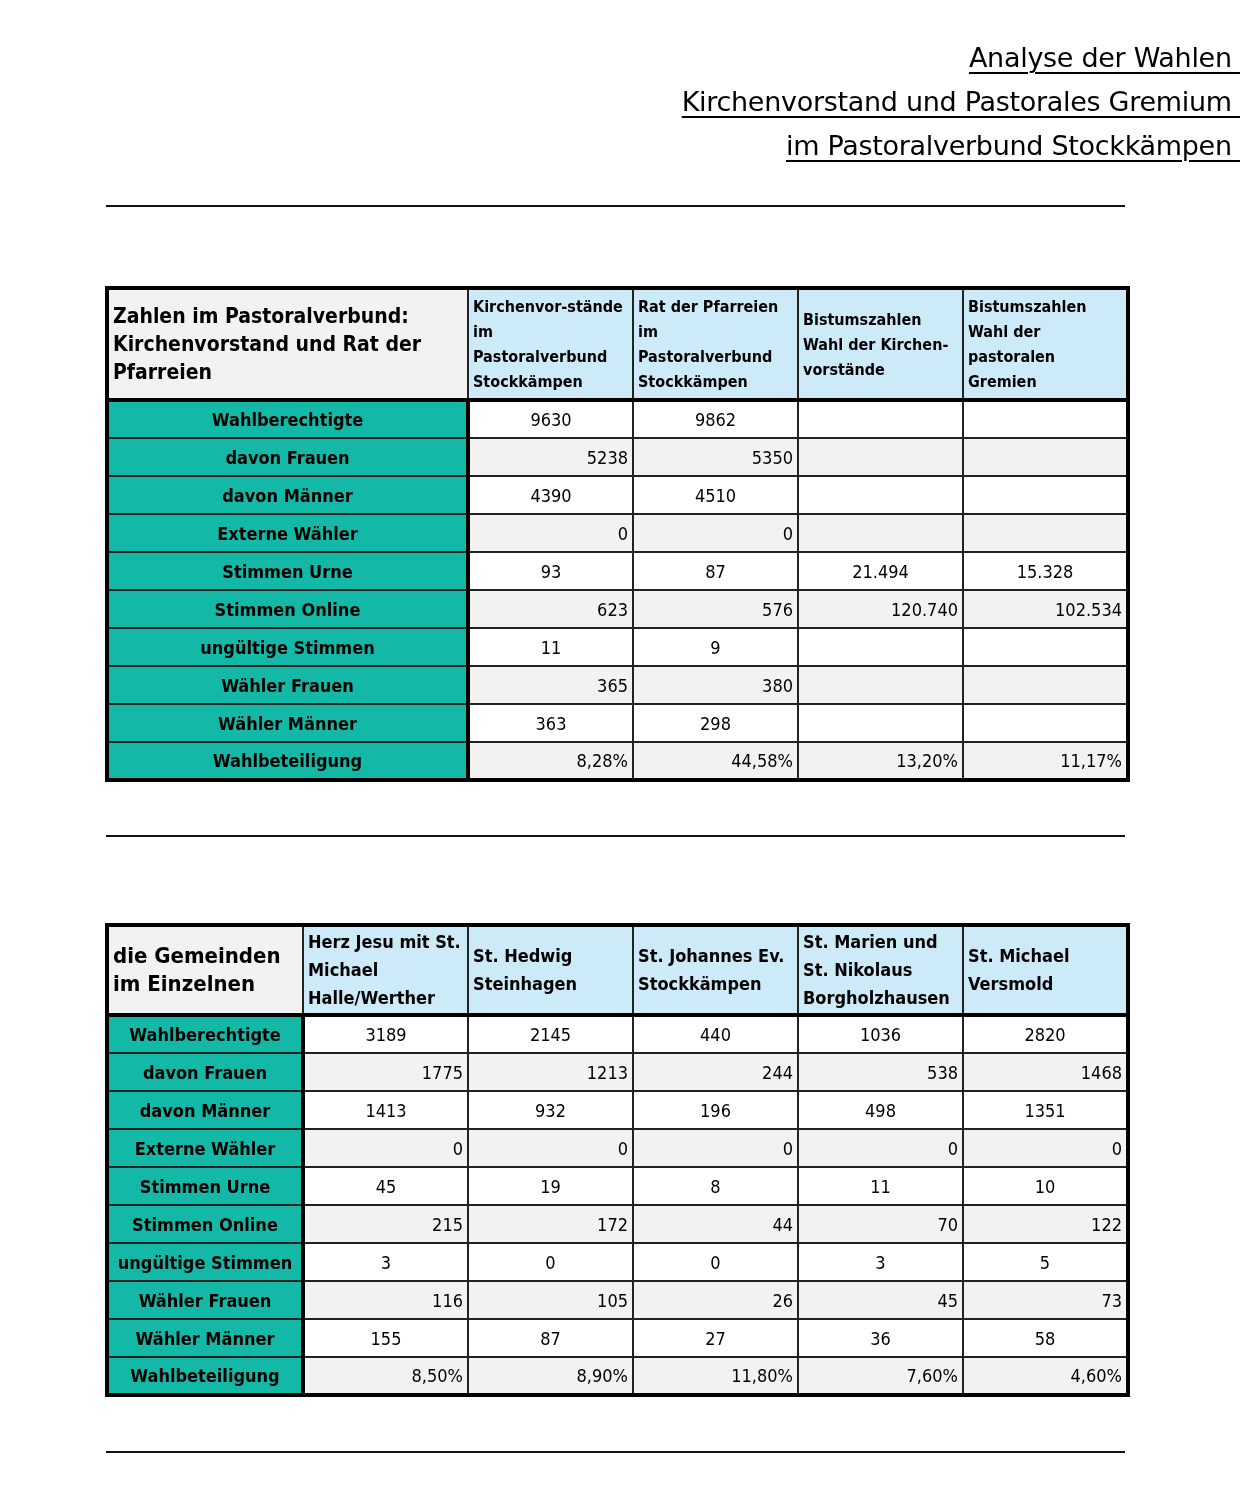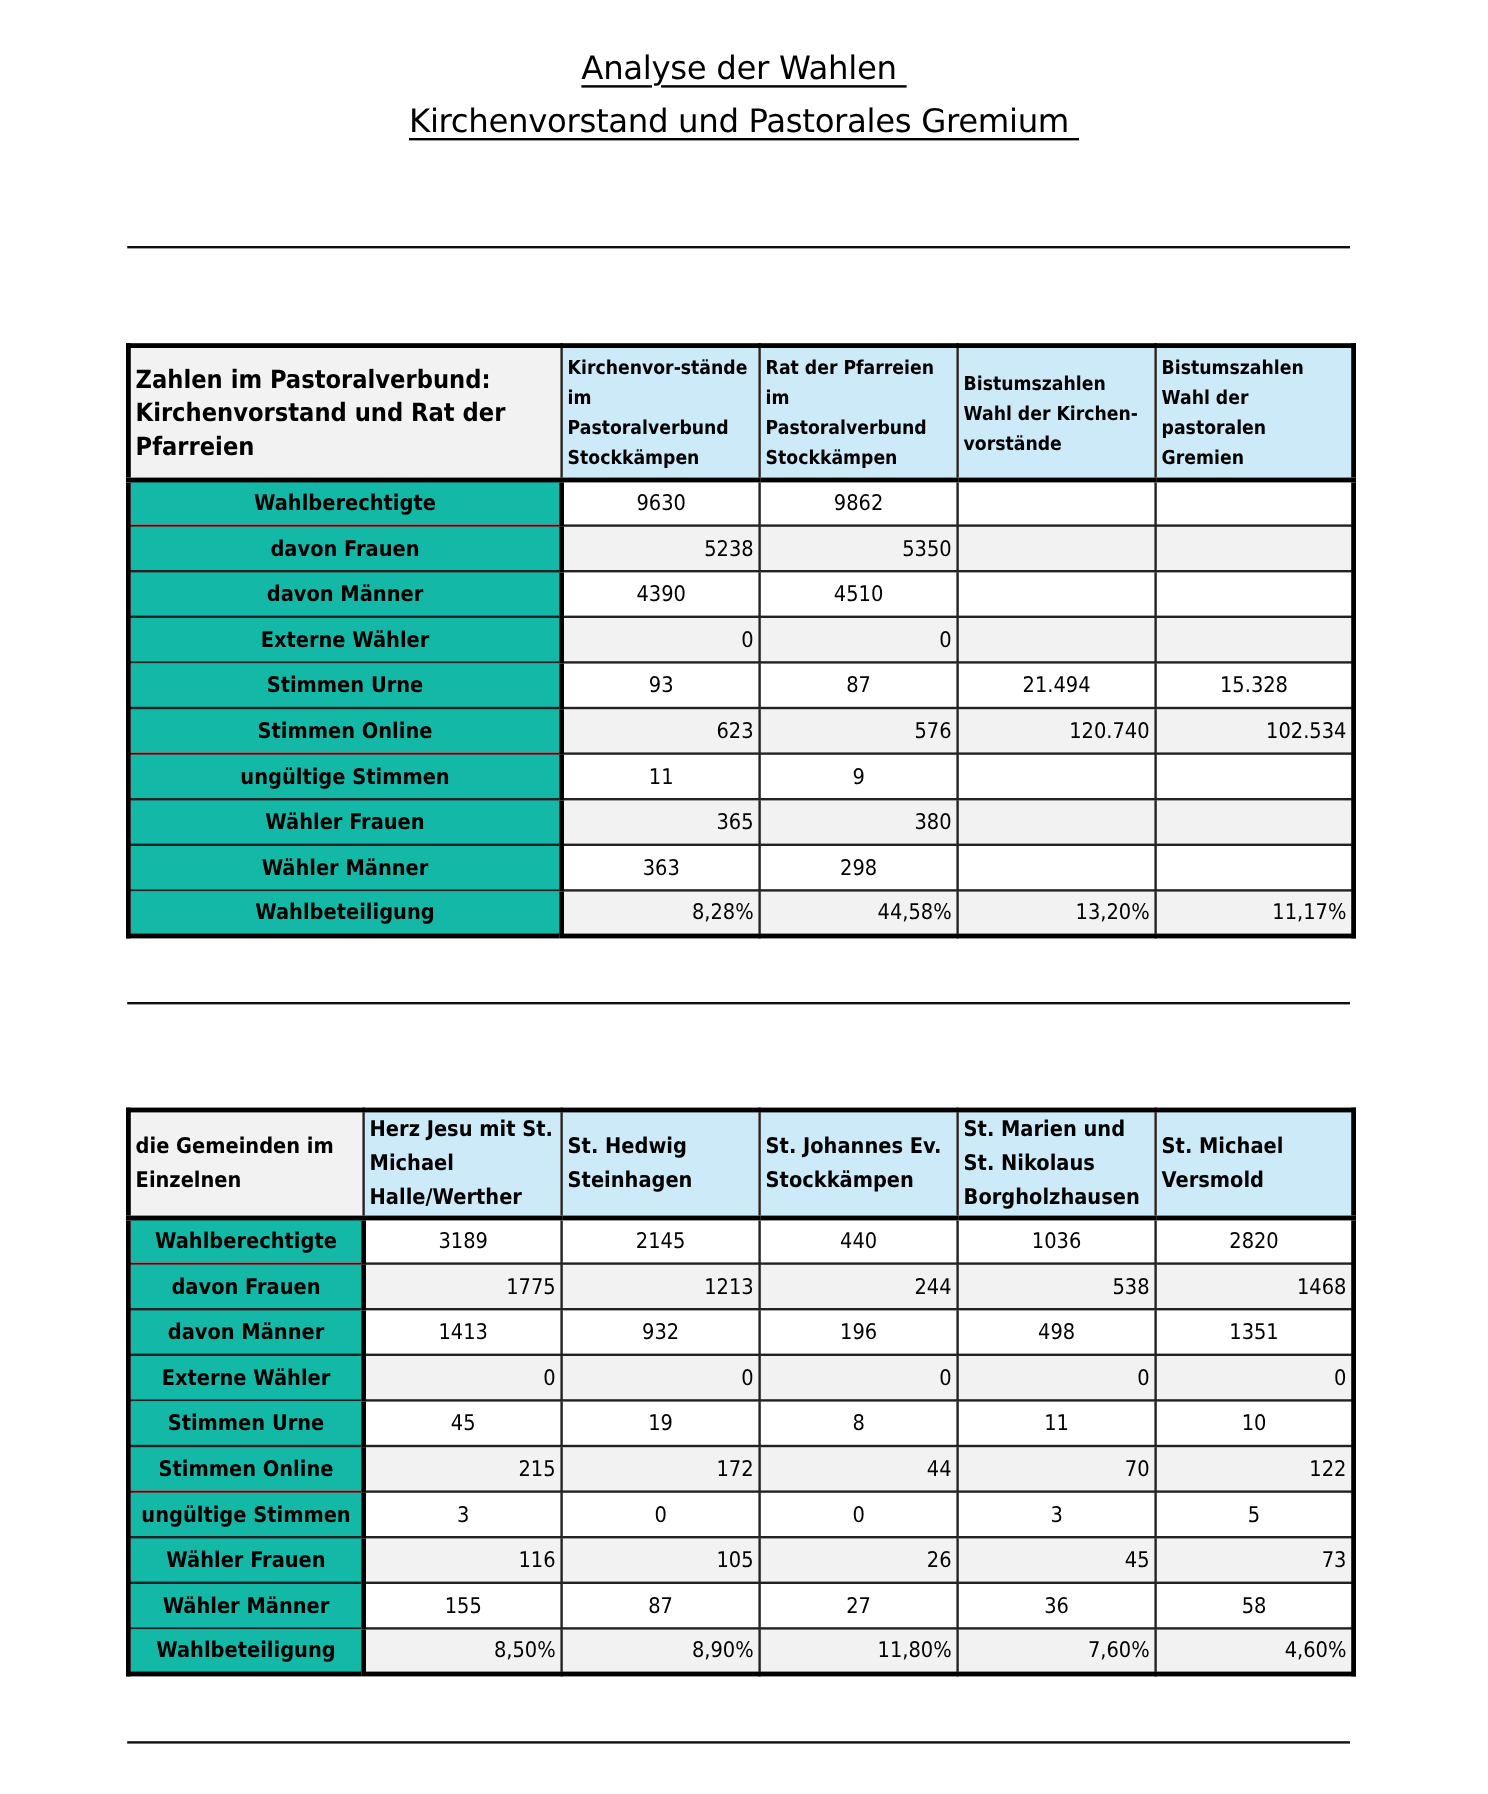--- a/index.html
+++ b/index.html
@@ -7,7 +7,7 @@
     width: 1240px; height: 1495px; position: relative; overflow: hidden;
     font-family: "DejaVu Sans", "Liberation Sans", sans-serif; color: #000;
   }
-  .title-block { position: absolute; top: 36px; left: 0; width: 1240px; text-align: center; }
+  .title-block { position: absolute; top: 36px; left: 0; width: 1240px; text-align: right; }
   .title-line {
     font-family: "DejaVu Sans", sans-serif; font-size: 27px; line-height: 44px;
     text-decoration: underline; text-underline-offset: 5px; text-decoration-thickness: 1.5px;

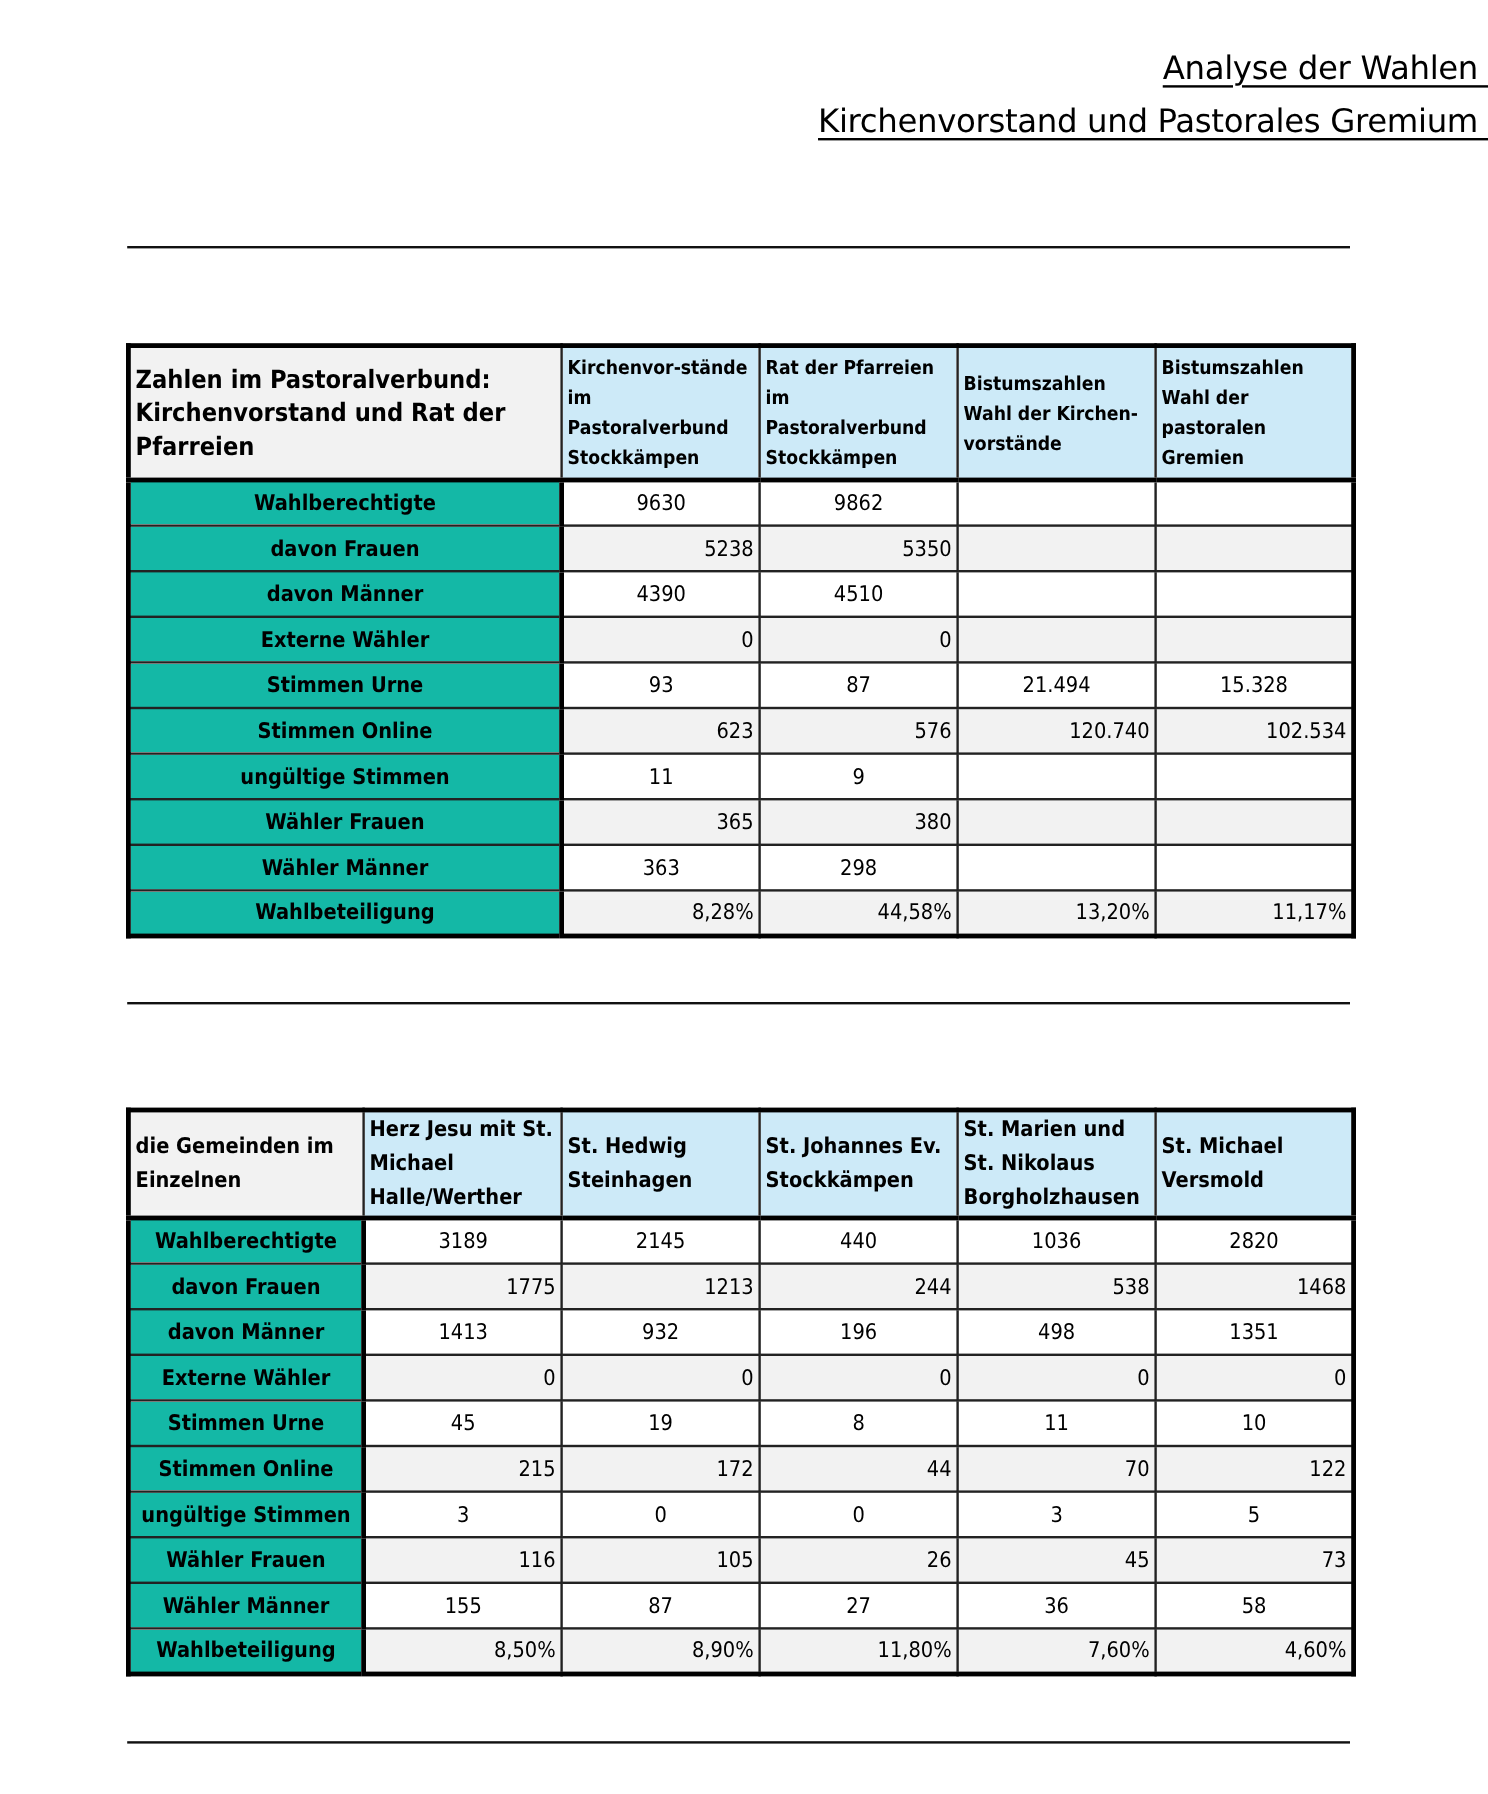--- a/index.html
+++ b/index.html
@@ -46,6 +46,7 @@
 <div class="title-block">
   <div class="title-line">Analyse der Wahlen </div>
   <div class="title-line">Kirchenvorstand und Pastorales Gremium </div>
+  <div class="title-line">im Pastoralverbund Stockkämpen </div>
 </div>
 
 <div class="sep" style="top:205px;"></div>

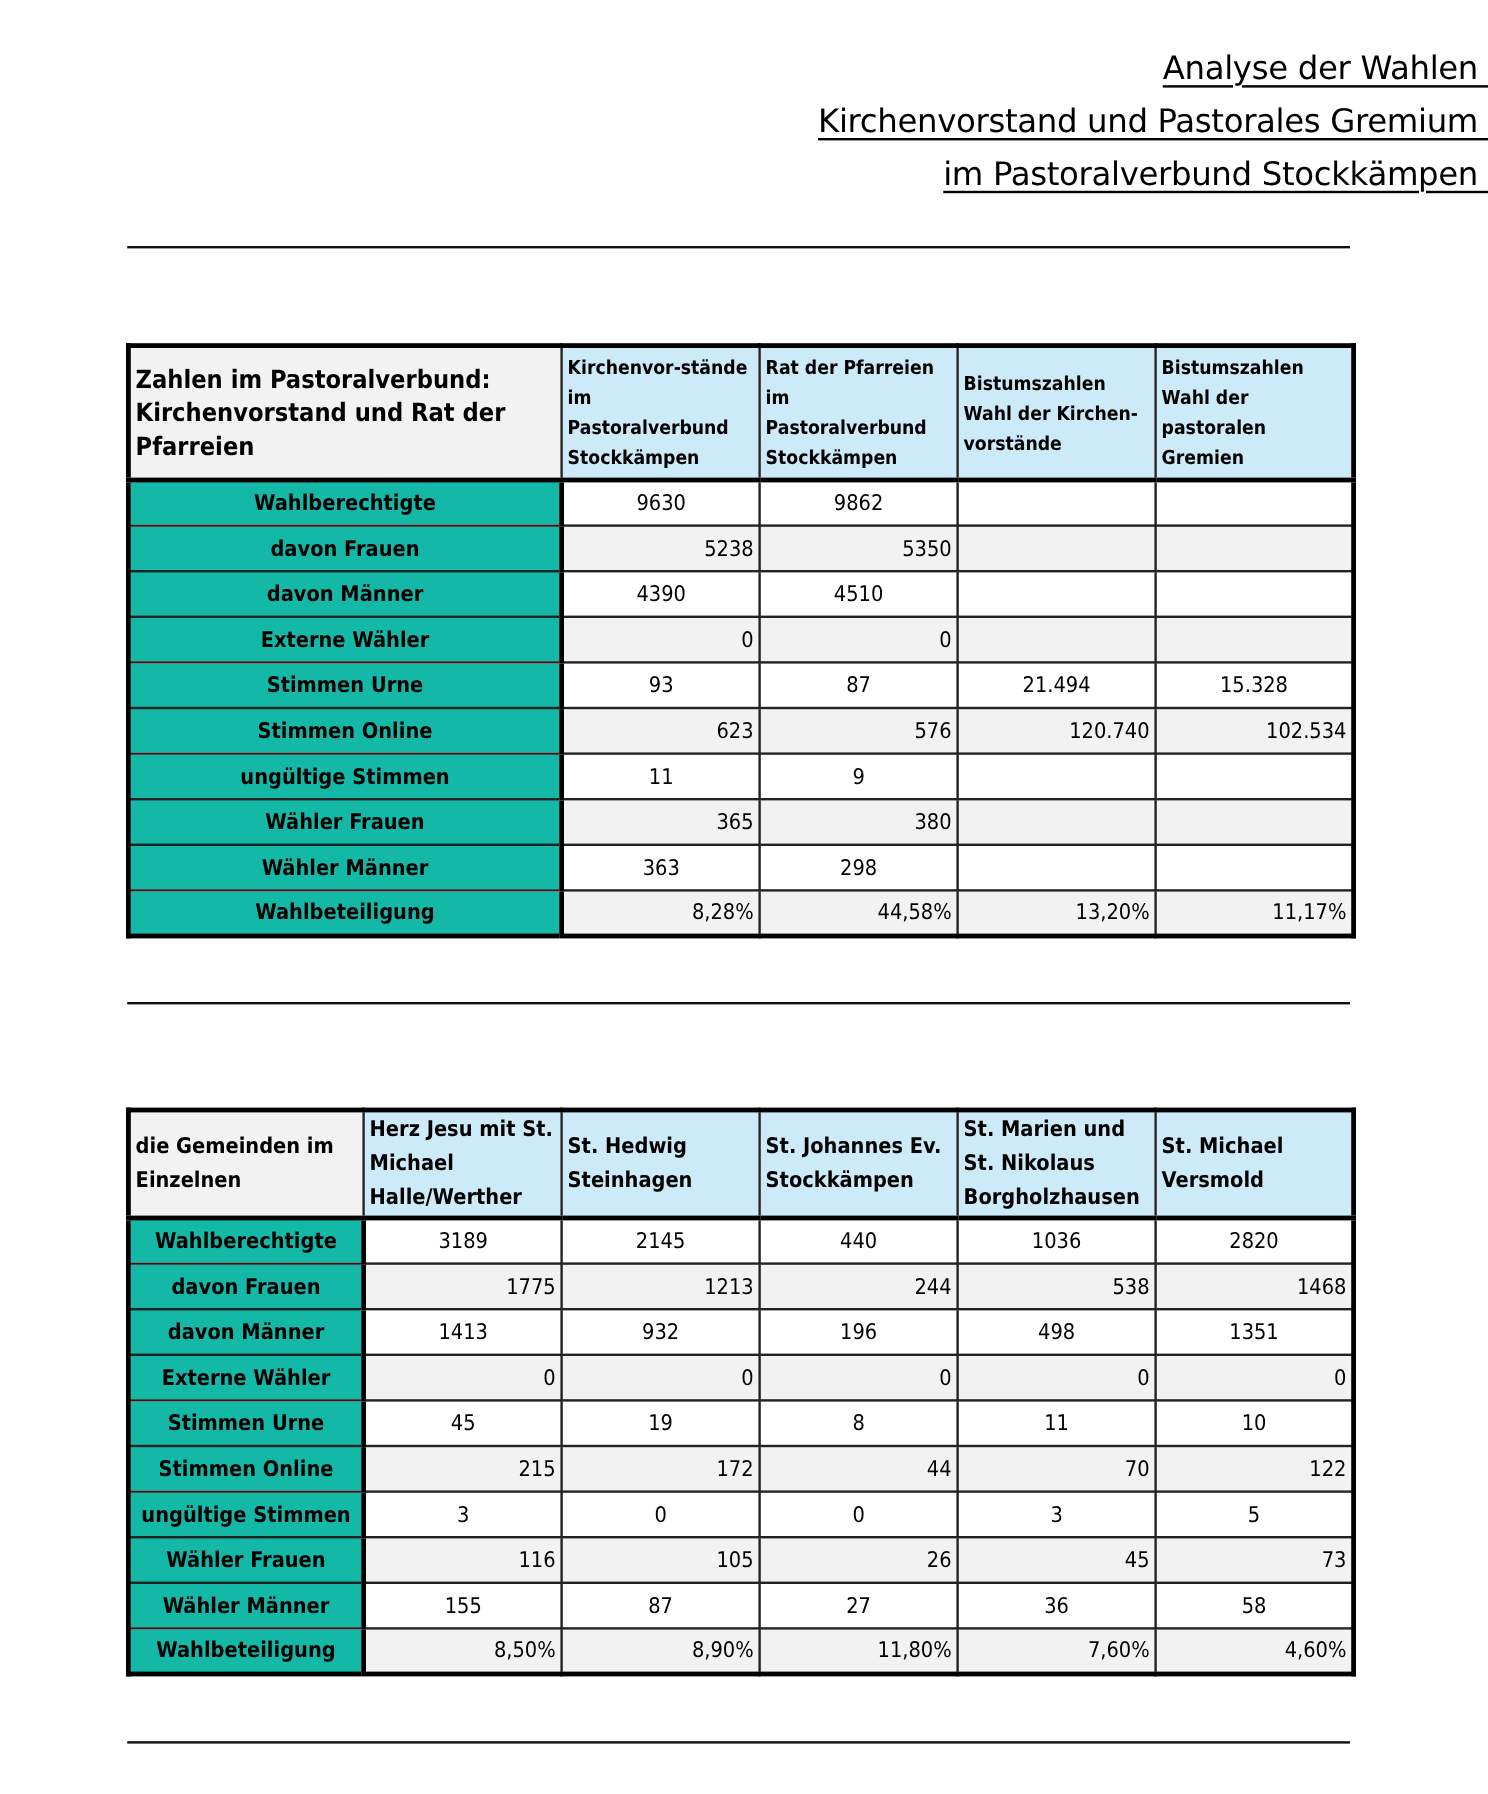--- a/index.html
+++ b/index.html
@@ -38,7 +38,7 @@
   .t2 tr.body-row { height: 38px; }
   .t2 tr.hdr-row { height: 90px; }
   .t2 .hdr-col { font-size: 18px; line-height: 28px; }
-  .t2 .hdr-corner { font-size: 18px; }
+  .t2 .hdr-corner { font-size: 22px; }
 </style>
 </head>
 <body>

